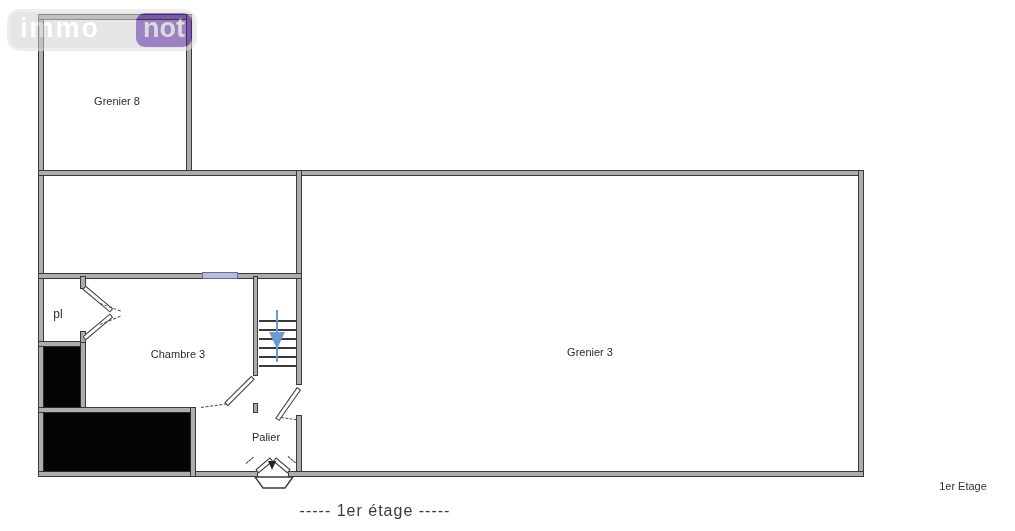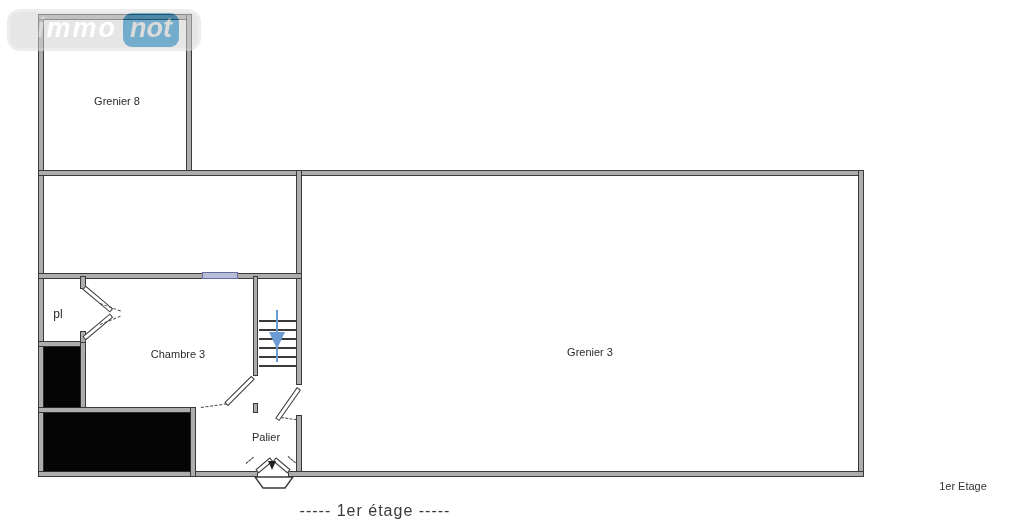--- a/index.html
+++ b/index.html
@@ -28,7 +28,7 @@
   
   .logo{position:absolute;left:7px;top:9px;display:flex;align-items:flex-end;
     background:var(--logo_gray,#d2d2d2);border:3px solid #e0e0e0;border-radius:13px;
-    padding:1px 19px;opacity:.55;z-index:6;font-style:italic;}
+    padding:1px 2px;opacity:.55;z-index:6;}
   .logo-immo{color:#ffffff;font-weight:bold;font-size:27px;letter-spacing:2px;padding:0 6px 3px 8px;}
   .logo-not{background:#0369a1;color:#bfbfbf;font-weight:bold;font-size:27px;border-radius:9px;padding:0 7px 3px 7px;}
   svg{position:absolute;}

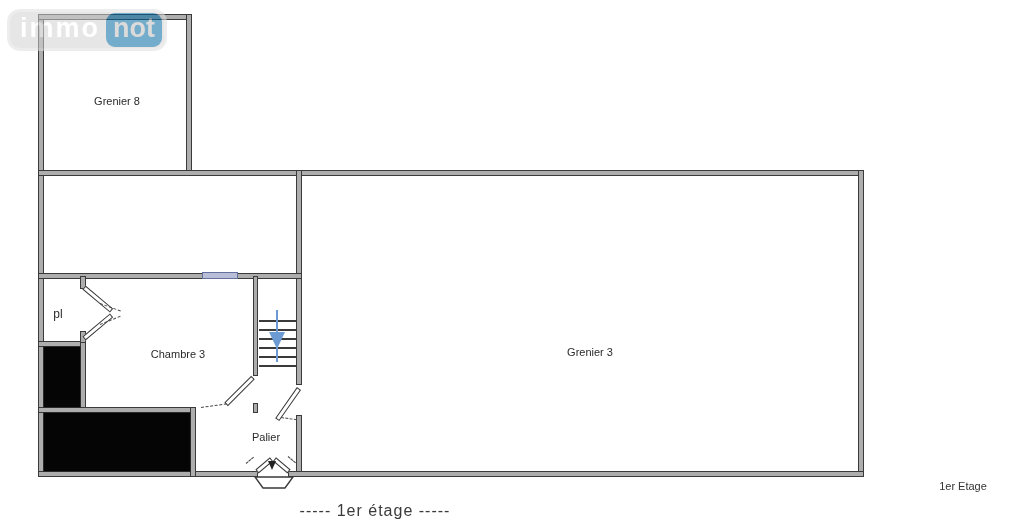--- a/index.html
+++ b/index.html
@@ -30,7 +30,7 @@
     background:var(--logo_gray,#d2d2d2);border:3px solid #e0e0e0;border-radius:13px;
     padding:1px 2px;opacity:.55;z-index:6;}
   .logo-immo{color:#ffffff;font-weight:bold;font-size:27px;letter-spacing:2px;padding:0 6px 3px 8px;}
-  .logo-not{background:#0369a1;color:#bfbfbf;font-weight:bold;font-size:27px;border-radius:9px;padding:0 7px 3px 7px;}
+  .logo-not{background:#4c1d95;color:#bfbfbf;font-weight:bold;font-size:27px;border-radius:9px;padding:0 7px 3px 7px;margin-left:30px;}
   svg{position:absolute;}
 </style>
 </head>

